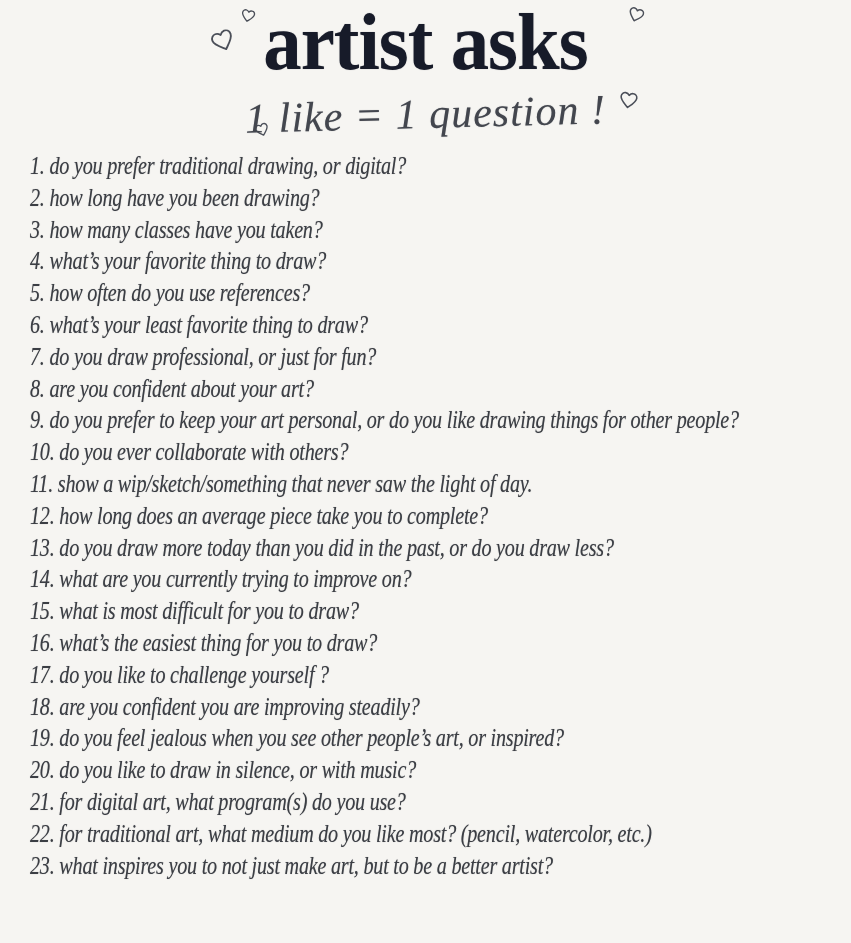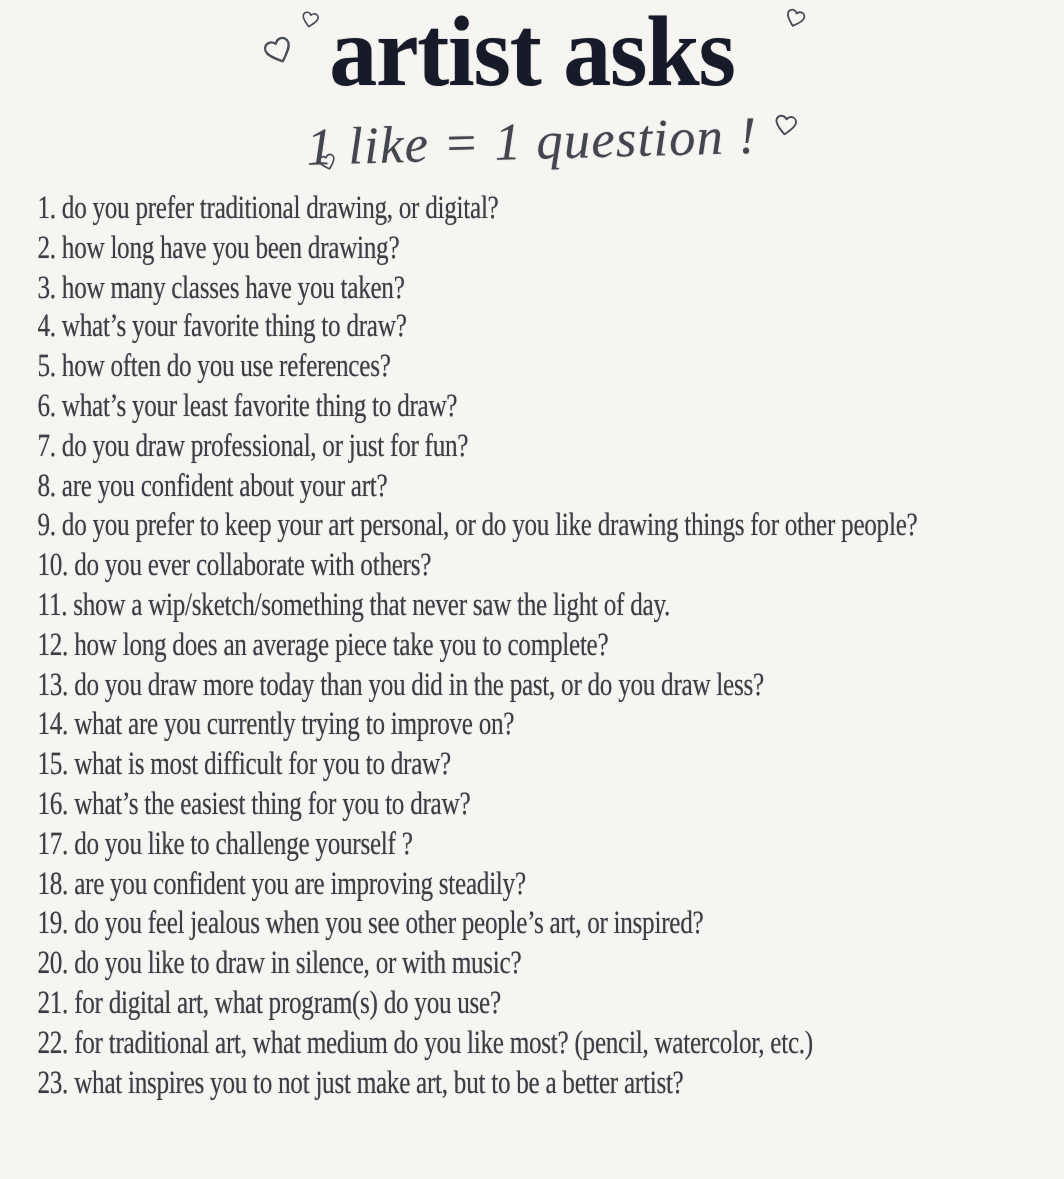--- a/index.html
+++ b/index.html
@@ -55,6 +55,7 @@
   .list-outer {
     margin-top: 12px;
     padding: 0 30px;
+    font-style: italic;
   }
   .list-inner {
     width: 1020px;

